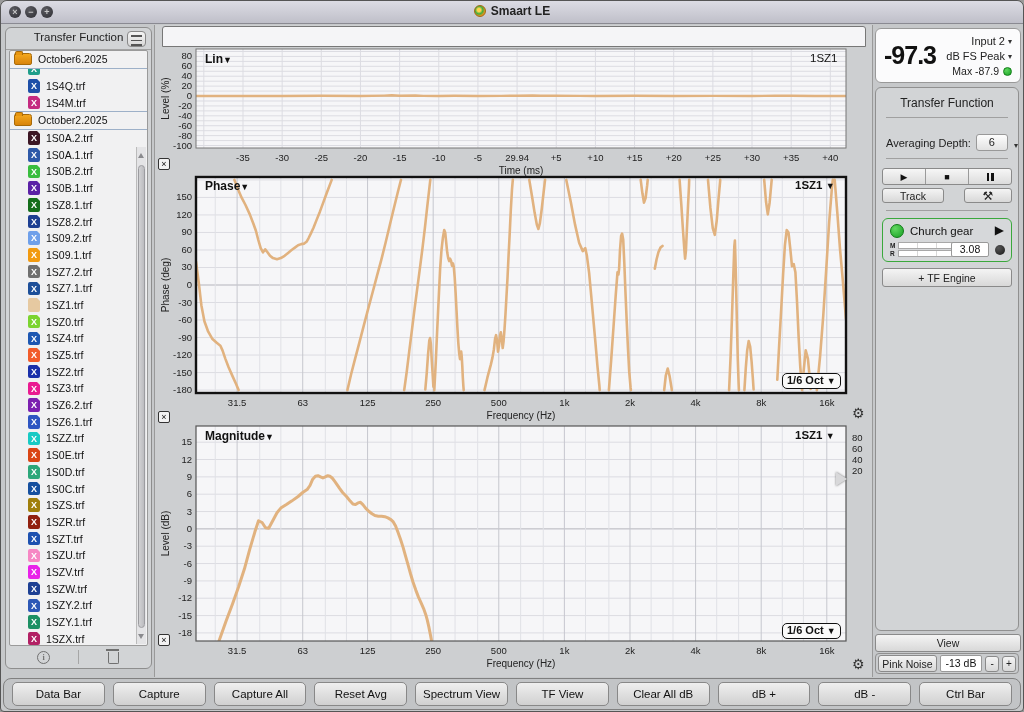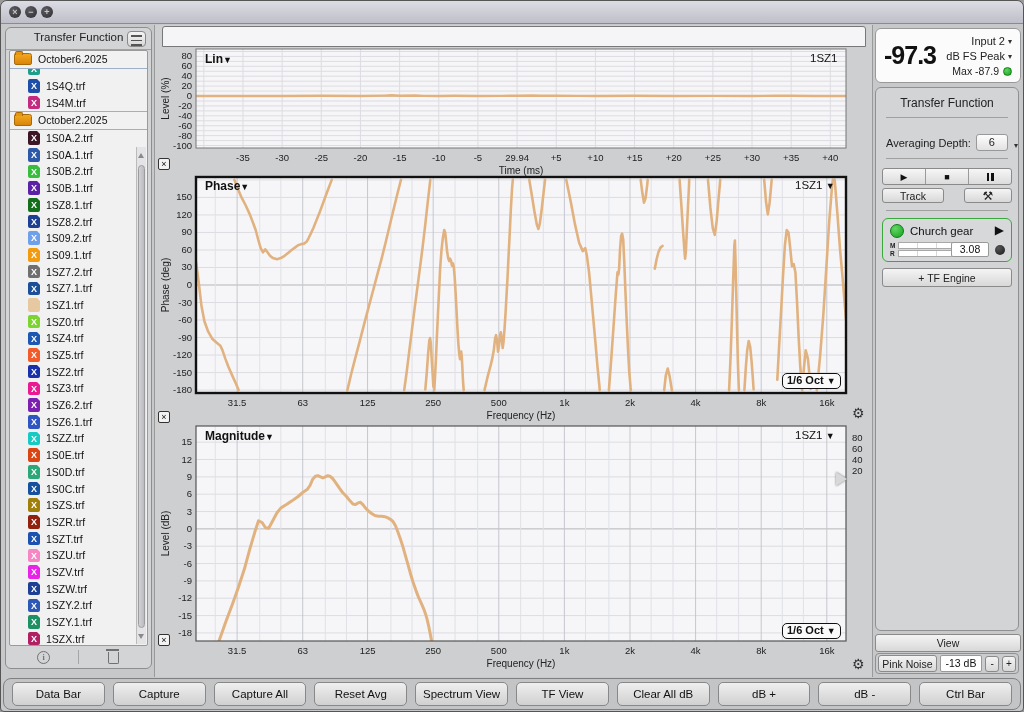--- a/index.html
+++ b/index.html
@@ -100,6 +100,9 @@
     <span class="tlight" style="left:8px">×</span>
     <span class="tlight" style="left:24px">−</span>
     <span class="tlight" style="left:40px">+</span>
+    <div id="title-center">
+      <span id="app-icon"></span><span>Smaart LE</span>
+    </div>
   </div>
 
   <div id="sidebar">

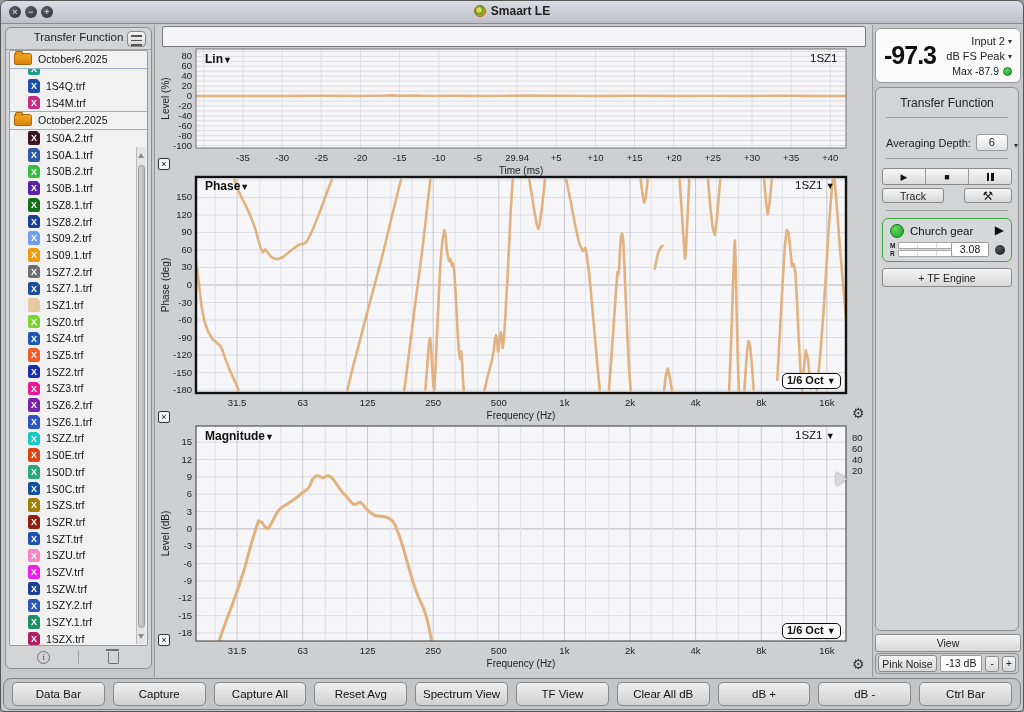--- a/index.html
+++ b/index.html
@@ -43,7 +43,7 @@
   #top-strip{position:absolute;left:7px;top:1px;width:702px;height:19px;background:#f5f5f7;border:1px solid #777;border-radius:3px 3px 0 0;}
   .chart-svg{position:absolute;left:0;}
   .chart-title{position:absolute;font-size:12px;font-weight:bold;color:#111;}
-  .trace-label{position:absolute;font-size:11.5px;font-weight:normal;color:#111;}
+  .trace-label{position:absolute;font-size:11.5px;font-weight:bold;color:#111;}
   .dd-arrow{font-size:9px;}
   .band-btn{position:absolute;font-size:11px;font-weight:bold;color:#111;background:#fafafa;border:1.8px solid #111;border-radius:5px;padding:0 4px;line-height:13px;}
   .close-box{position:absolute;width:12px;height:12px;background:#f2f2f2;border:1.2px solid #333;border-radius:2px;font-size:9px;line-height:11px;text-align:center;color:#111;box-sizing:border-box;}

